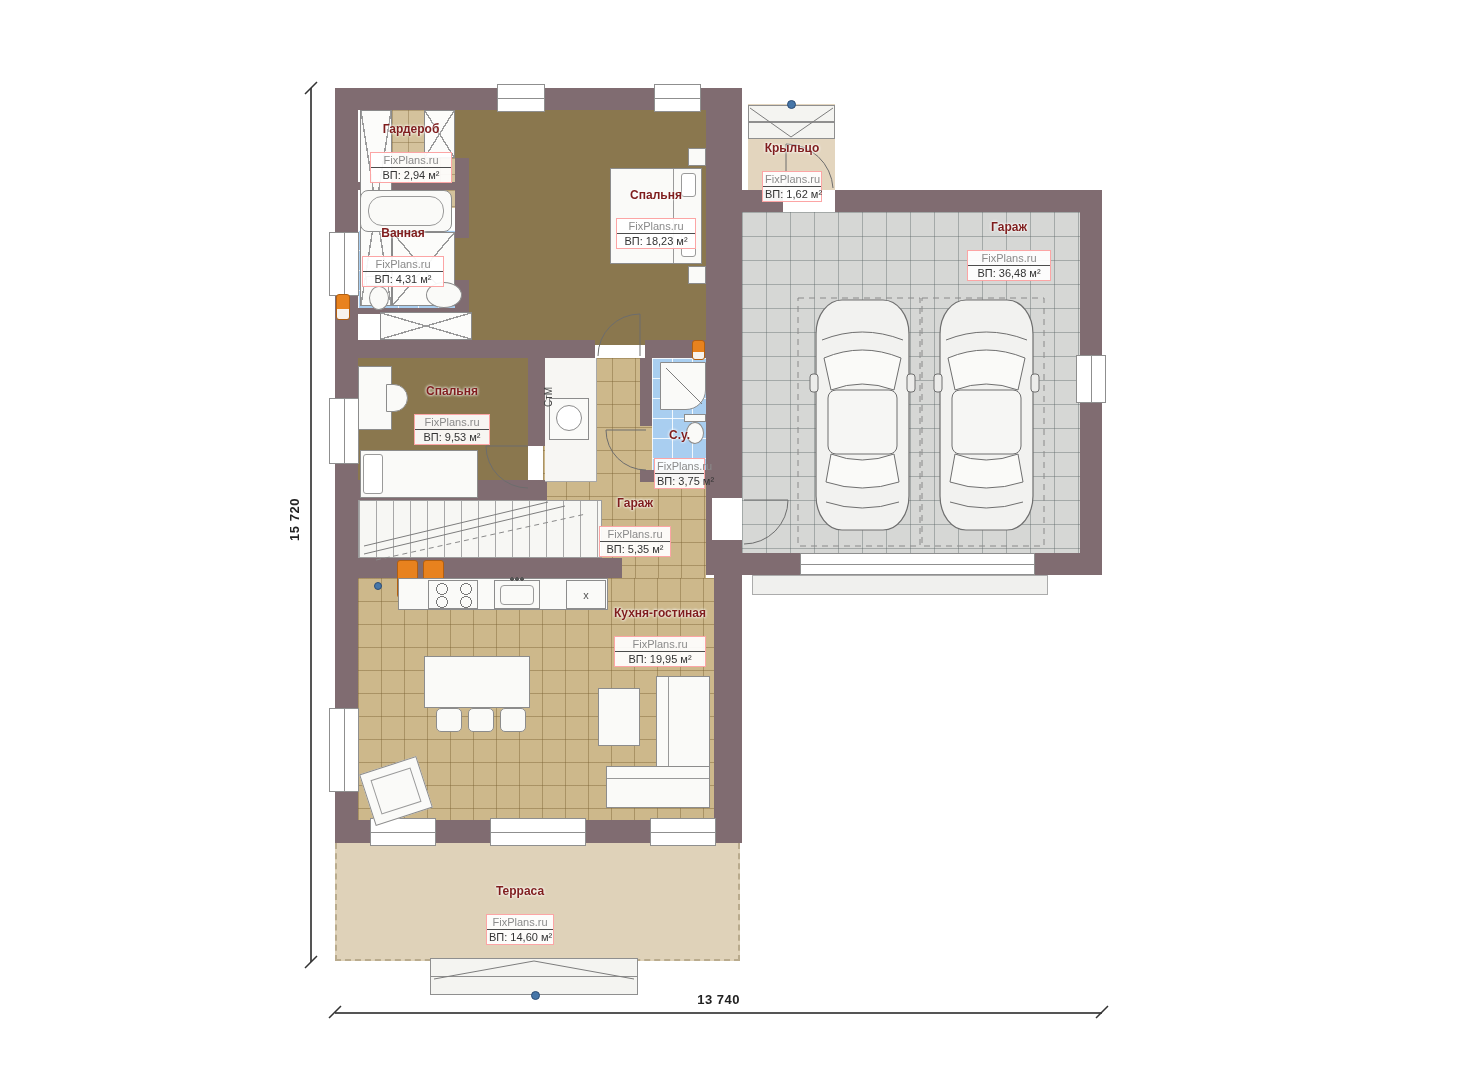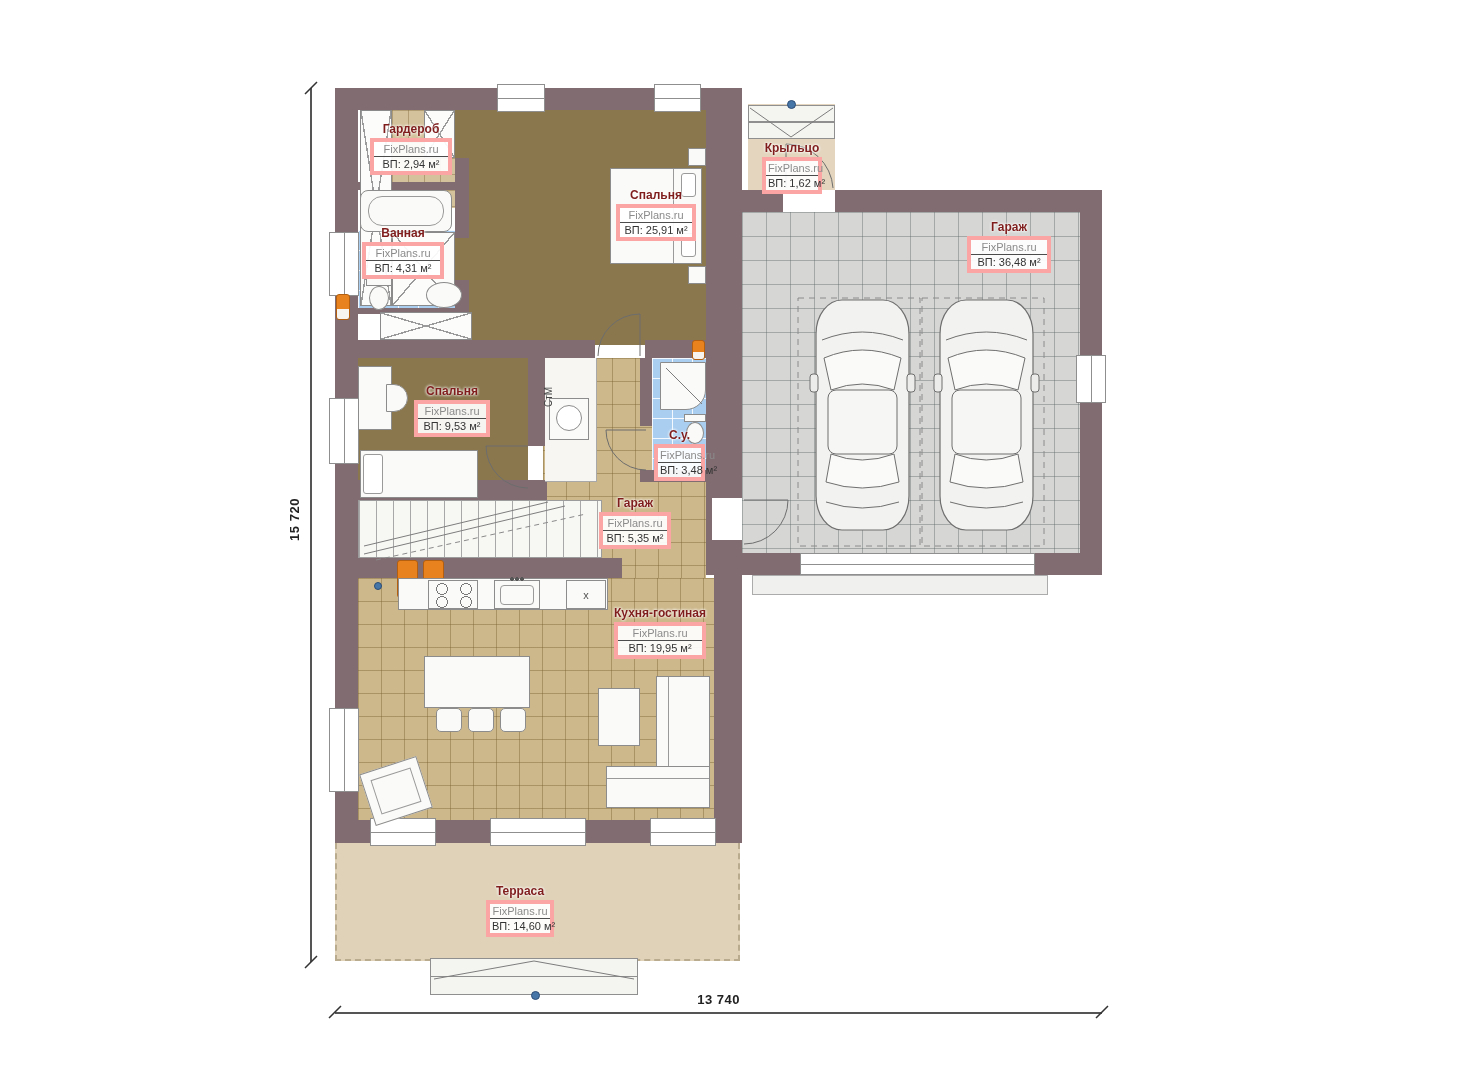--- a/index.html
+++ b/index.html
@@ -65,7 +65,7 @@
   .rlabel{position:absolute;z-index:30;}
   .rname{font-size:12px;font-weight:bold;color:#7f1d1d;text-align:center;white-space:nowrap;
     text-shadow:0 0 3px #fff,0 0 3px #fff;}
-  .rbox{margin-top:2px;background:rgba(255,255,255,.93);border:4px solid #fca5a5;}
+  .rbox{margin-top:16px;background:rgba(255,255,255,.93);border:1px solid #fca5a5;}
   .rbrand{color:#8b8b8b;font-size:11px;text-align:center;padding:1px 2px;border-bottom:1px solid #4c4c4c;white-space:nowrap;}
   .rarea{color:#333;font-size:11px;text-align:center;padding:1px 2px;white-space:nowrap;}
 

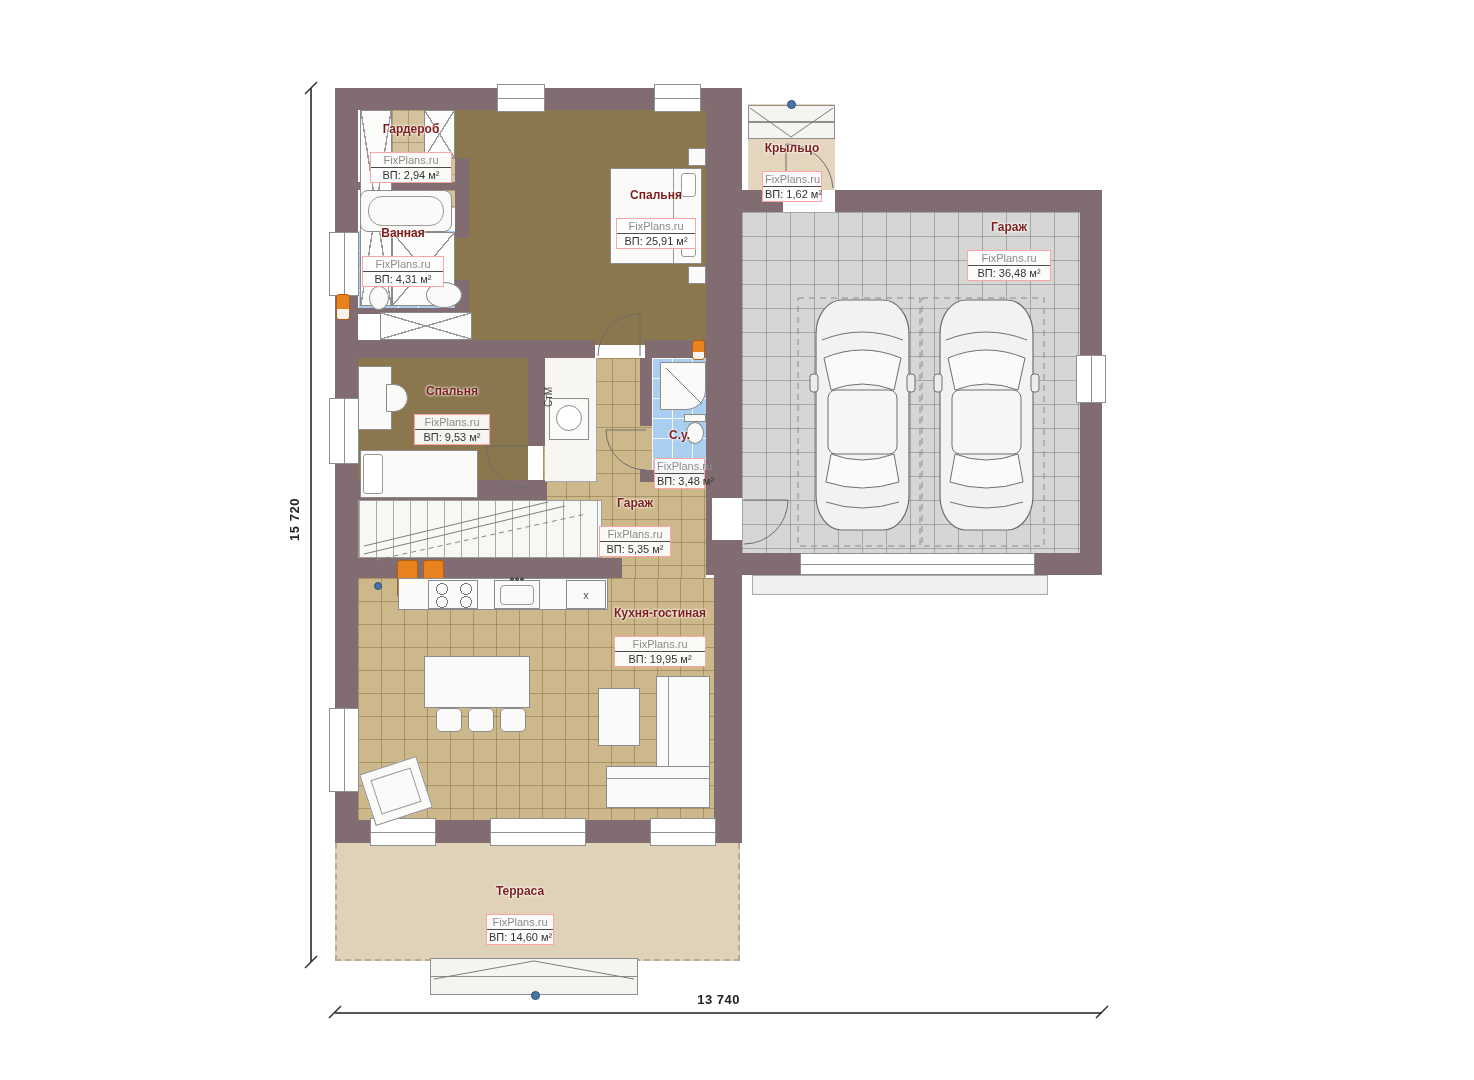--- a/index.html
+++ b/index.html
@@ -254,7 +254,7 @@
     <div class="rname">Спальня</div>
     <div class="rbox">
       <div class="rbrand">FixPlans.ru</div>
-      <div class="rarea">ВП: 25,91 м²</div>
+      <div class="rarea">ВП: 18,23 м²</div>
     </div>
   </div>
   <div class="rlabel" style="left:754px;top:141px;width:68px;padding-left:8px;">

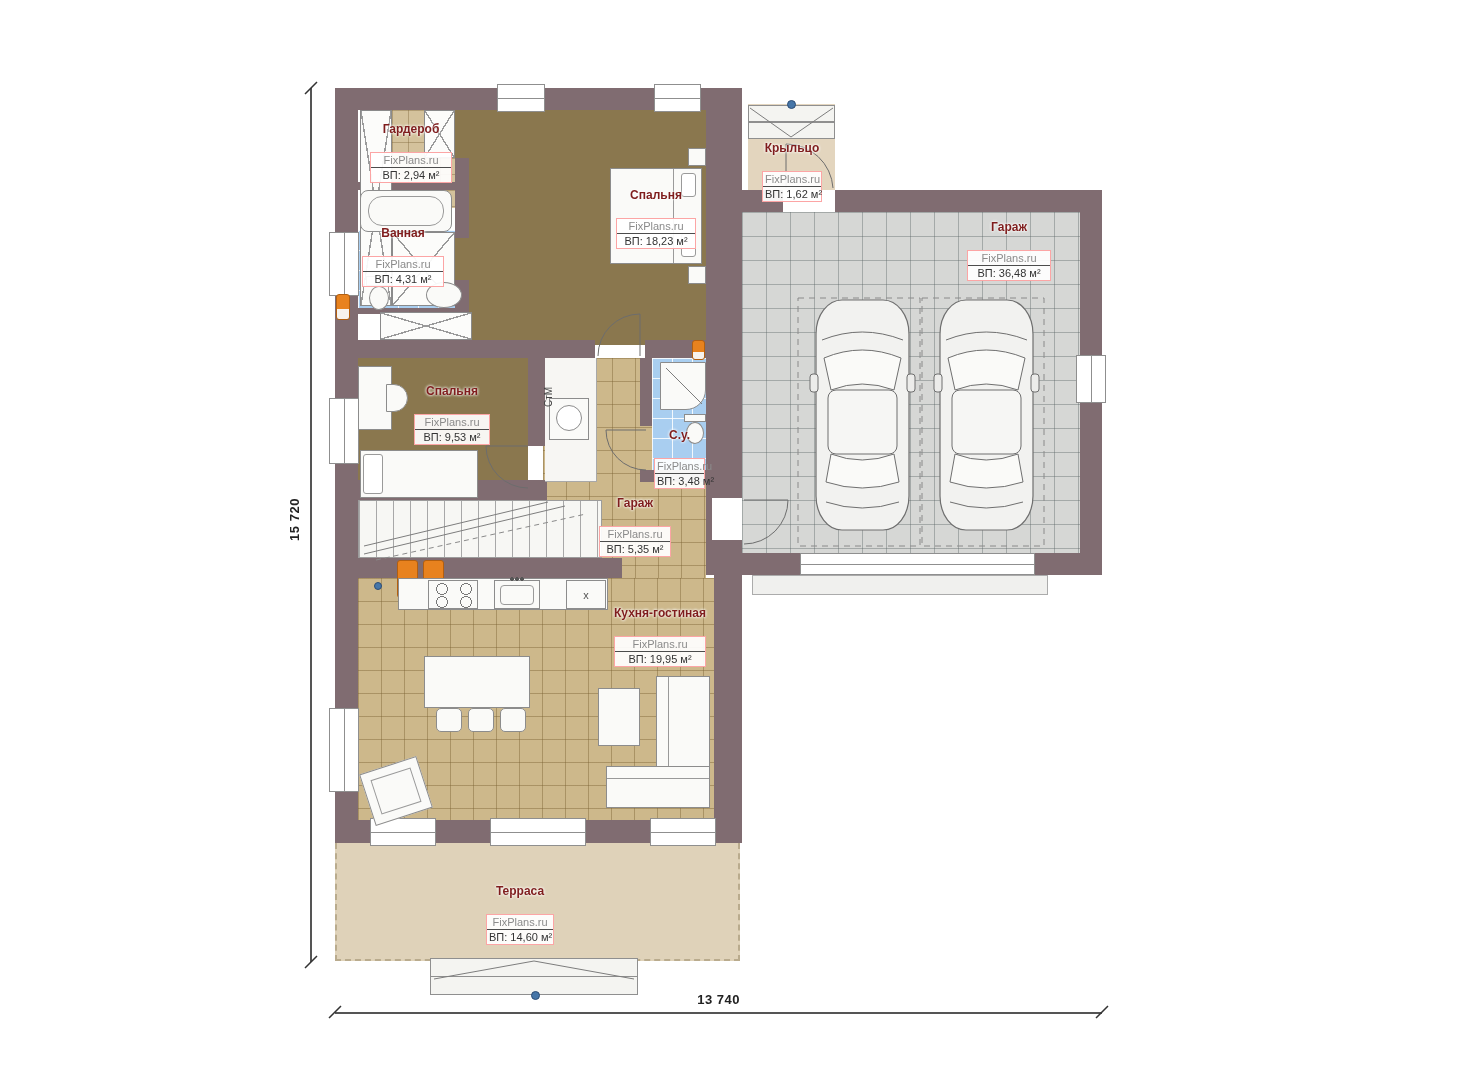--- a/index.html
+++ b/index.html
@@ -282,7 +282,7 @@
     <div class="rname">С.у.</div>
     <div class="rbox">
       <div class="rbrand">FixPlans.ru</div>
-      <div class="rarea">ВП: 3,48 м²</div>
+      <div class="rarea">ВП: 3,75 м²</div>
     </div>
   </div>
   <div class="rlabel" style="left:599px;top:496px;width:72px;">

